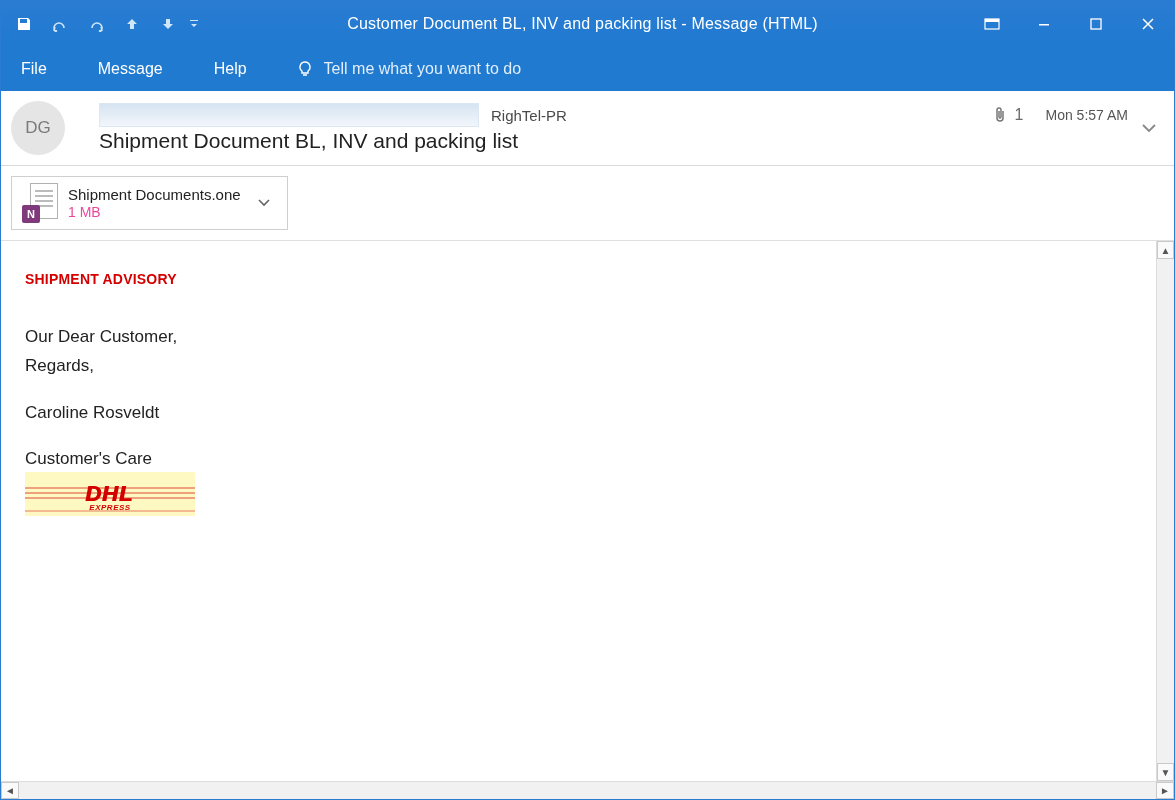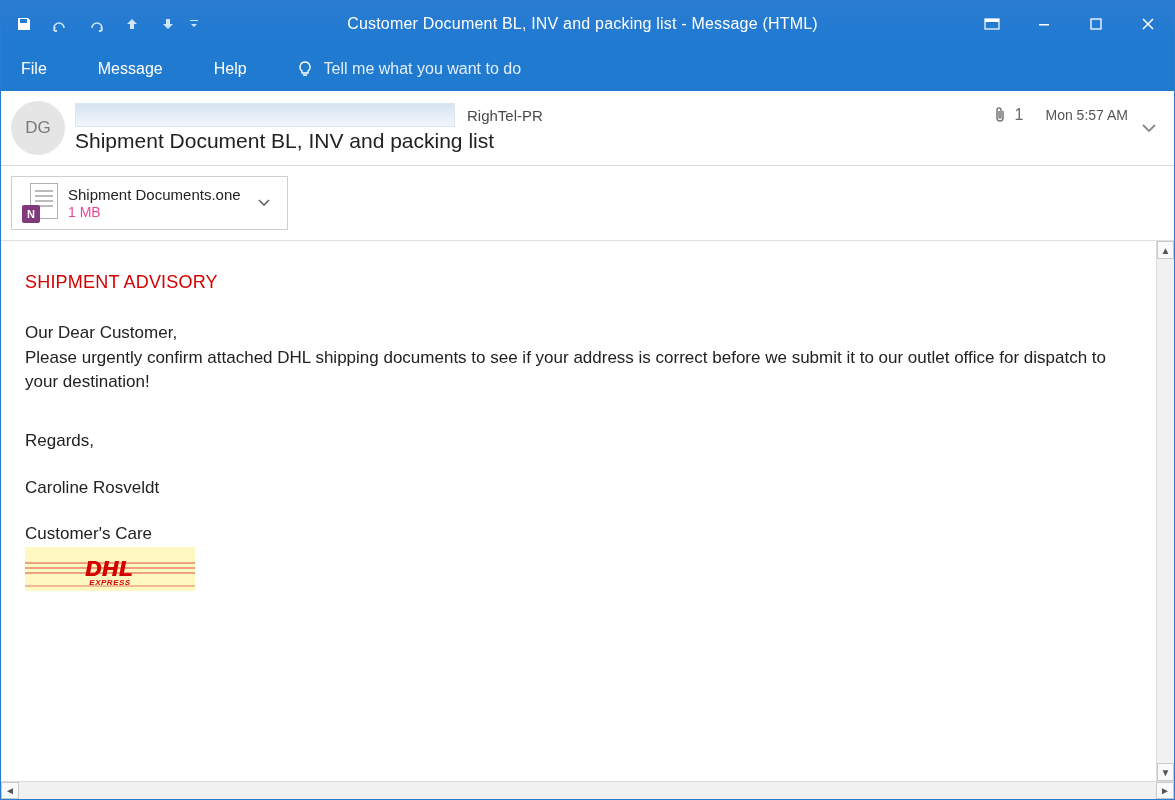--- a/index.html
+++ b/index.html
@@ -20,7 +20,7 @@
   .header-area { background: #fff; border-bottom: 1px solid #d9d9d9; padding: 10px 14px 10px 10px; display:flex; flex-direction: column; gap:4px;}
   .header-row1 { display: flex; align-items: center; gap: 10px; }
   .avatar { width: 54px; height: 54px; border-radius: 50%; background: #e5e5e5; display:flex; align-items:center; justify-content:center; color:#7a7a7a; font-size:17px; }
-  .sender-block { flex:1; display:flex; flex-direction:column; }
+  .sender-block { flex:1; display:flex; flex-direction:column;margin-left:24px; }
   .sender-line { display:flex; align-items:center; gap: 12px; }
   .sender-box { width: 380px; height: 24px; background: linear-gradient(#d6e4f1,#f2f6fb); border:1px solid #dbe7f2; }
   .sender-to { font-size: 15px; color:#4a4a4a; }

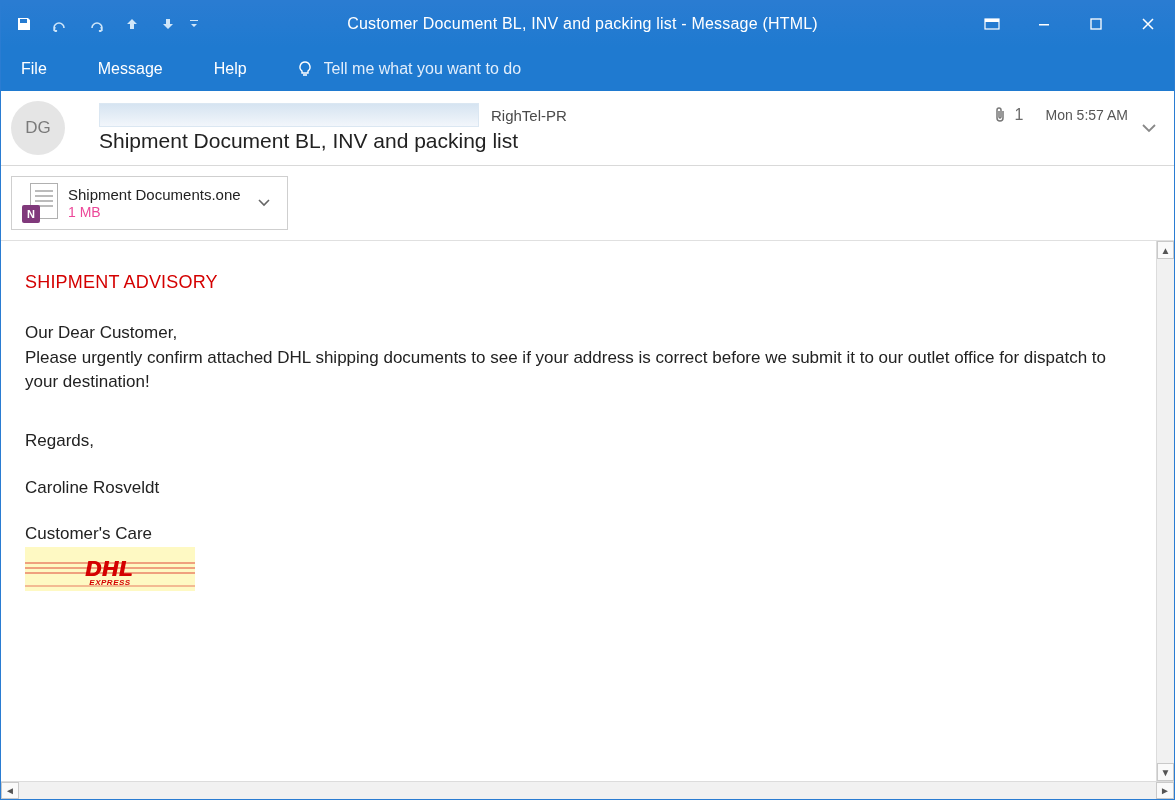--- a/index.html
+++ b/index.html
@@ -41,7 +41,7 @@
   .attach-caret { padding: 0 6px; color:#666; font-size: 16px; }
   .body-wrap { position: relative; flex:1; display:flex; overflow:hidden; }
   .body-scroll { flex:1; overflow:hidden; padding: 28px 24px 20px 24px; font-size: 17px; color:#222; line-height:1.45; }
-  .advisory { color:#d40000; font-weight:400; font-size:18px; margin-bottom: 26px; letter-spacing:0.2px;}
+  .advisory { color:#d40000; font-weight:700; font-size:14px; margin-bottom: 36px; letter-spacing:0.2px;}
   .p { }
   .p2 { margin-bottom: 34px; }
   .sig { margin-top: 4px; margin-bottom: 22px;}

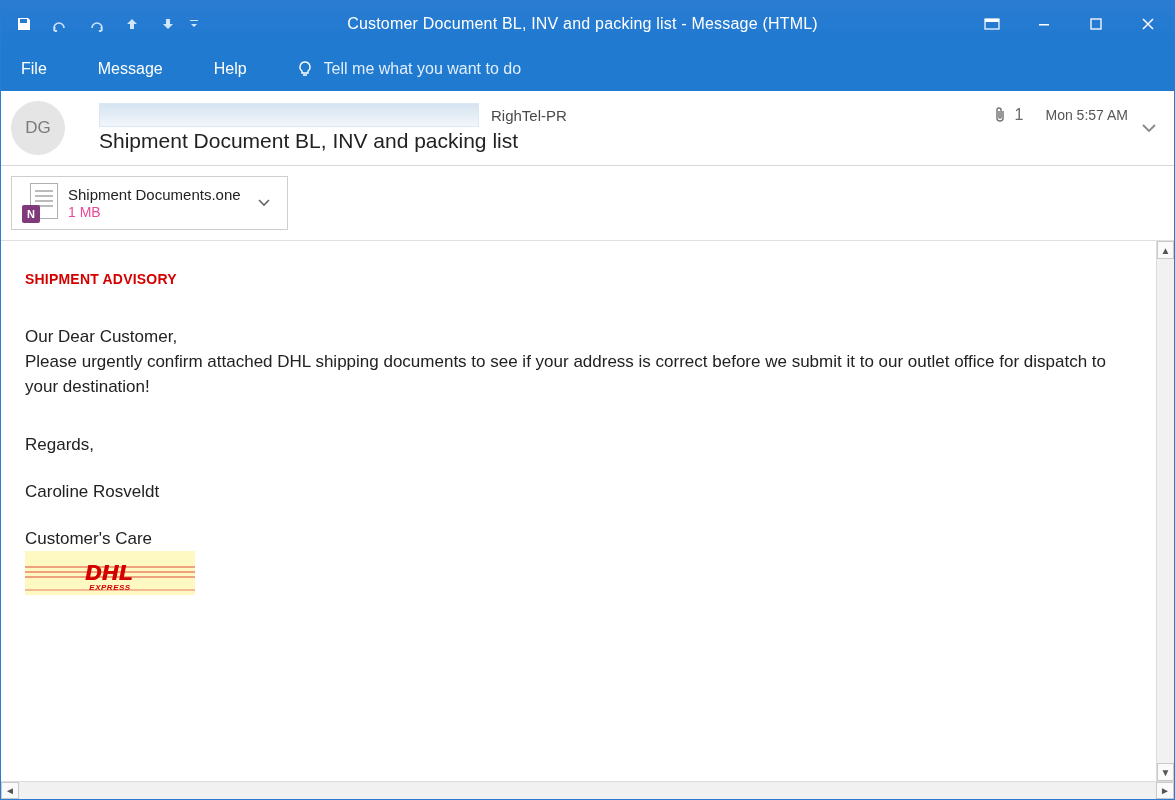--- a/index.html
+++ b/index.html
@@ -184,7 +184,6 @@
     <div class="body-scroll">
       <div class="advisory">SHIPMENT ADVISORY</div>
       <div class="p">Our Dear Customer,</div>
-      <div class="p2">Please urgently confirm attached DHL shipping documents to see if your address is correct before we submit it to our outlet office for dispatch to your destination!</div>
       <div class="sig">Regards,</div>
       <div class="sig">Caroline Rosveldt</div>
       <div>Customer's Care</div>

